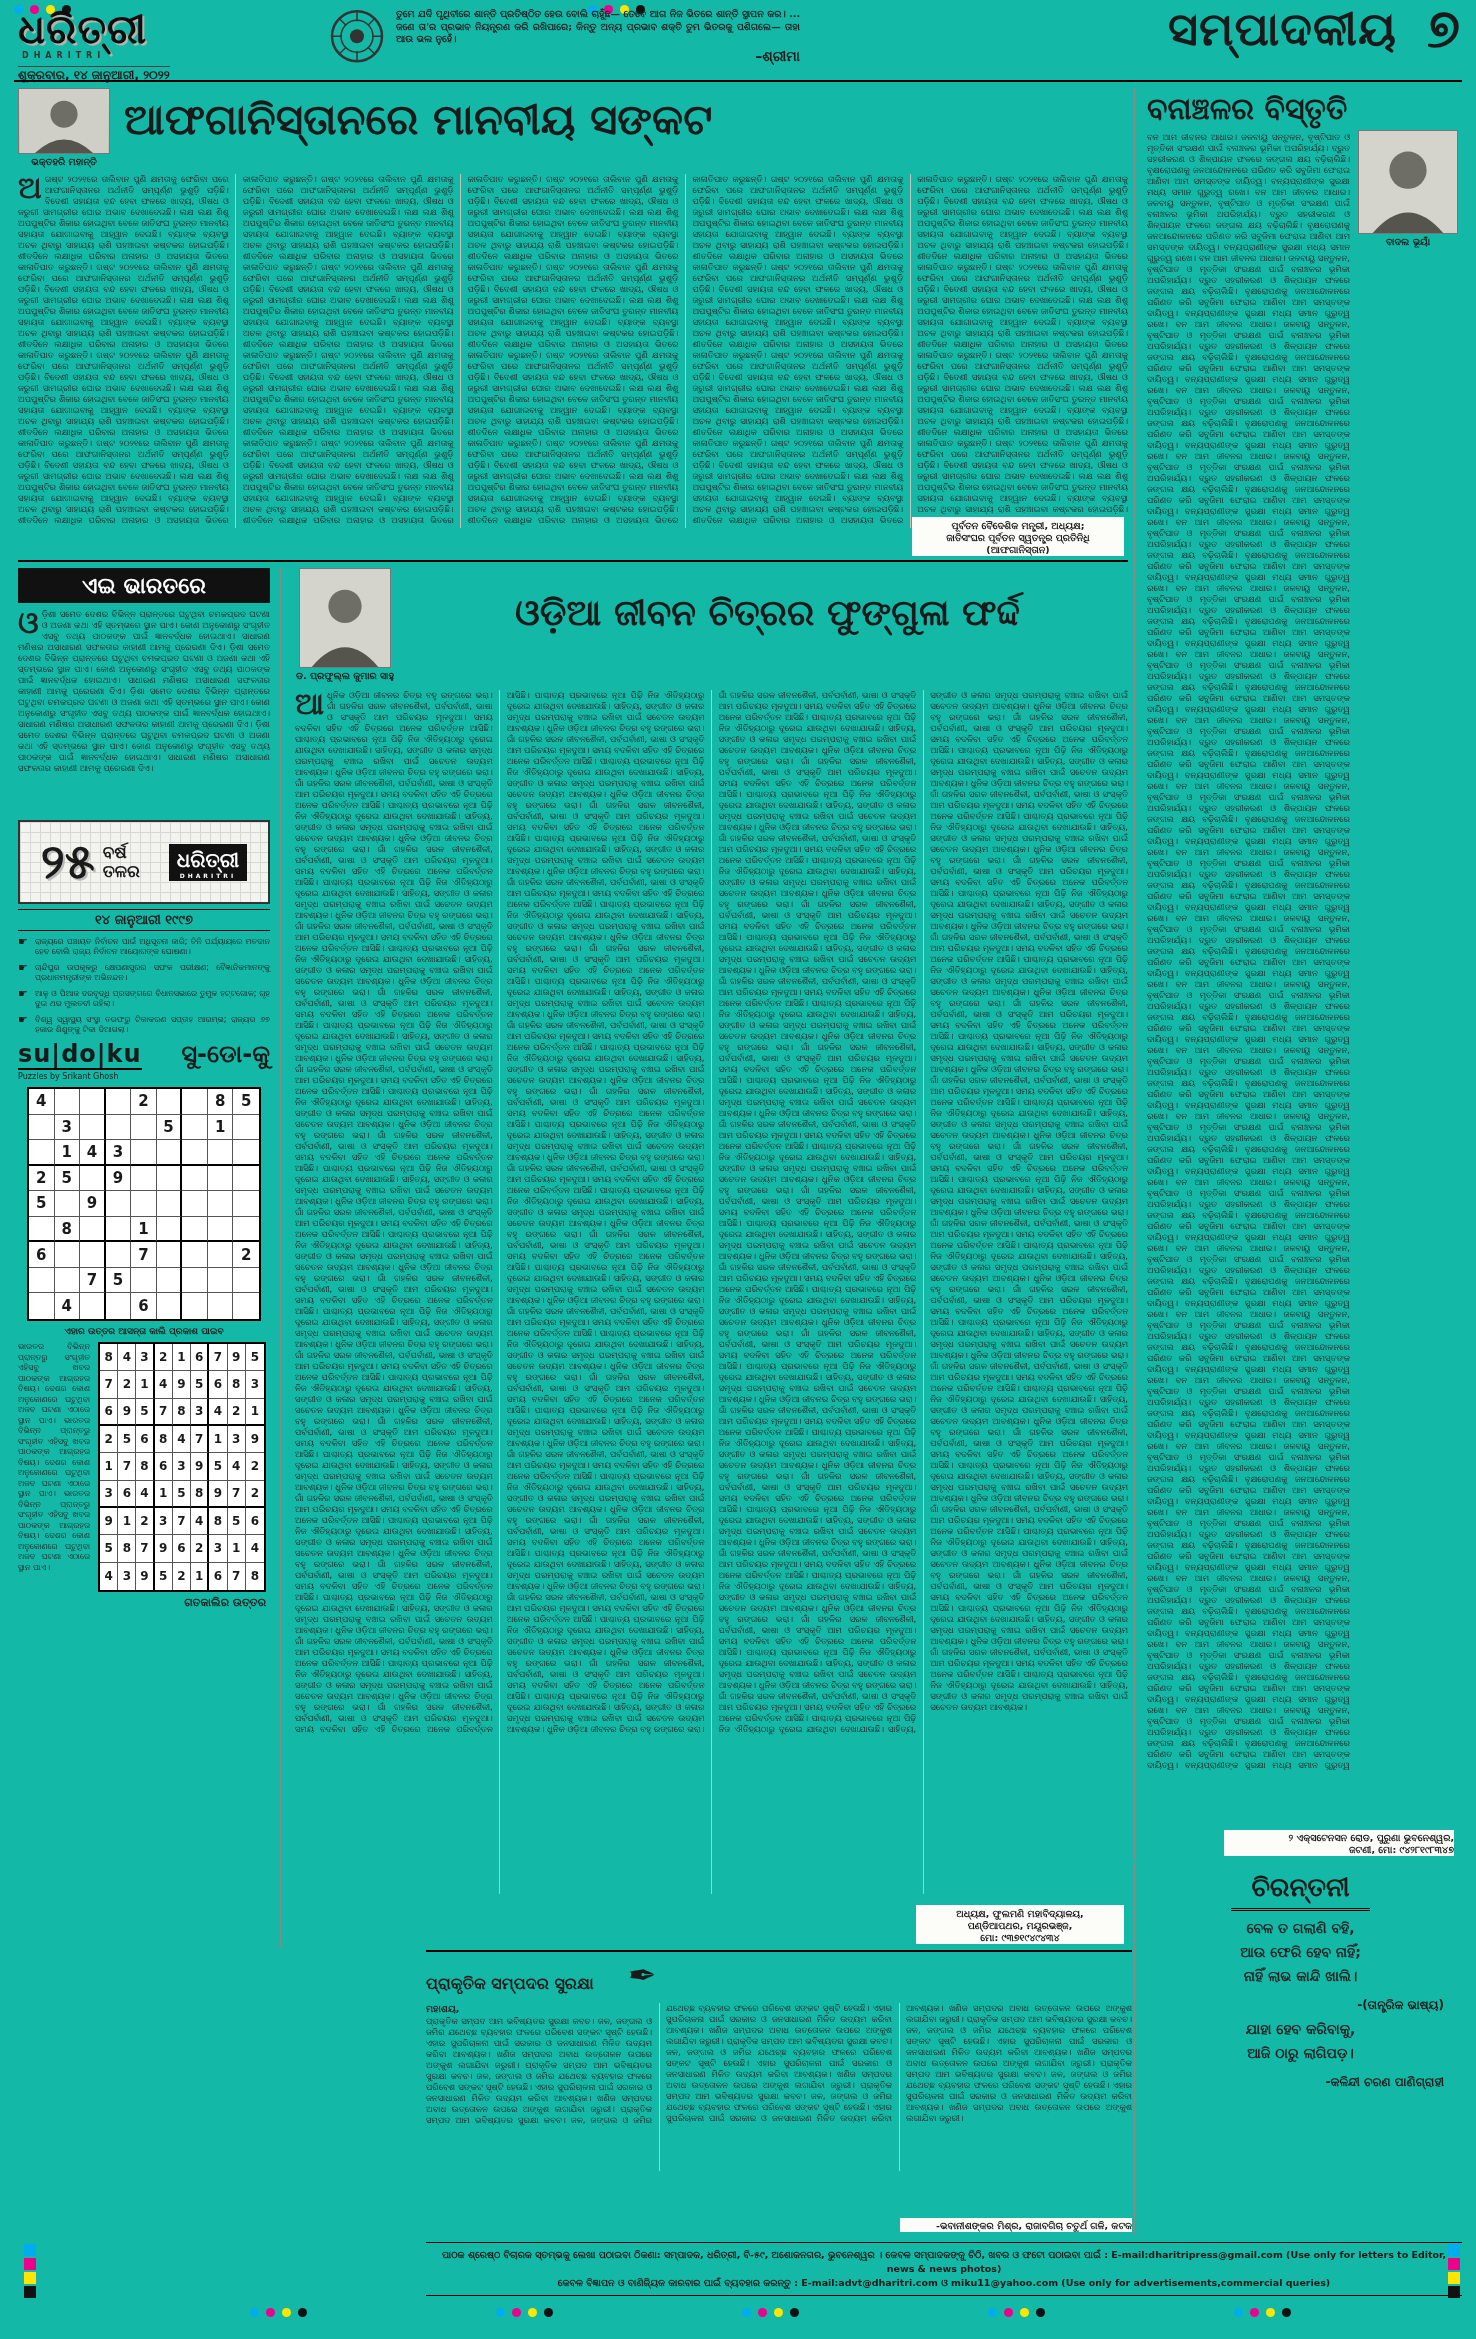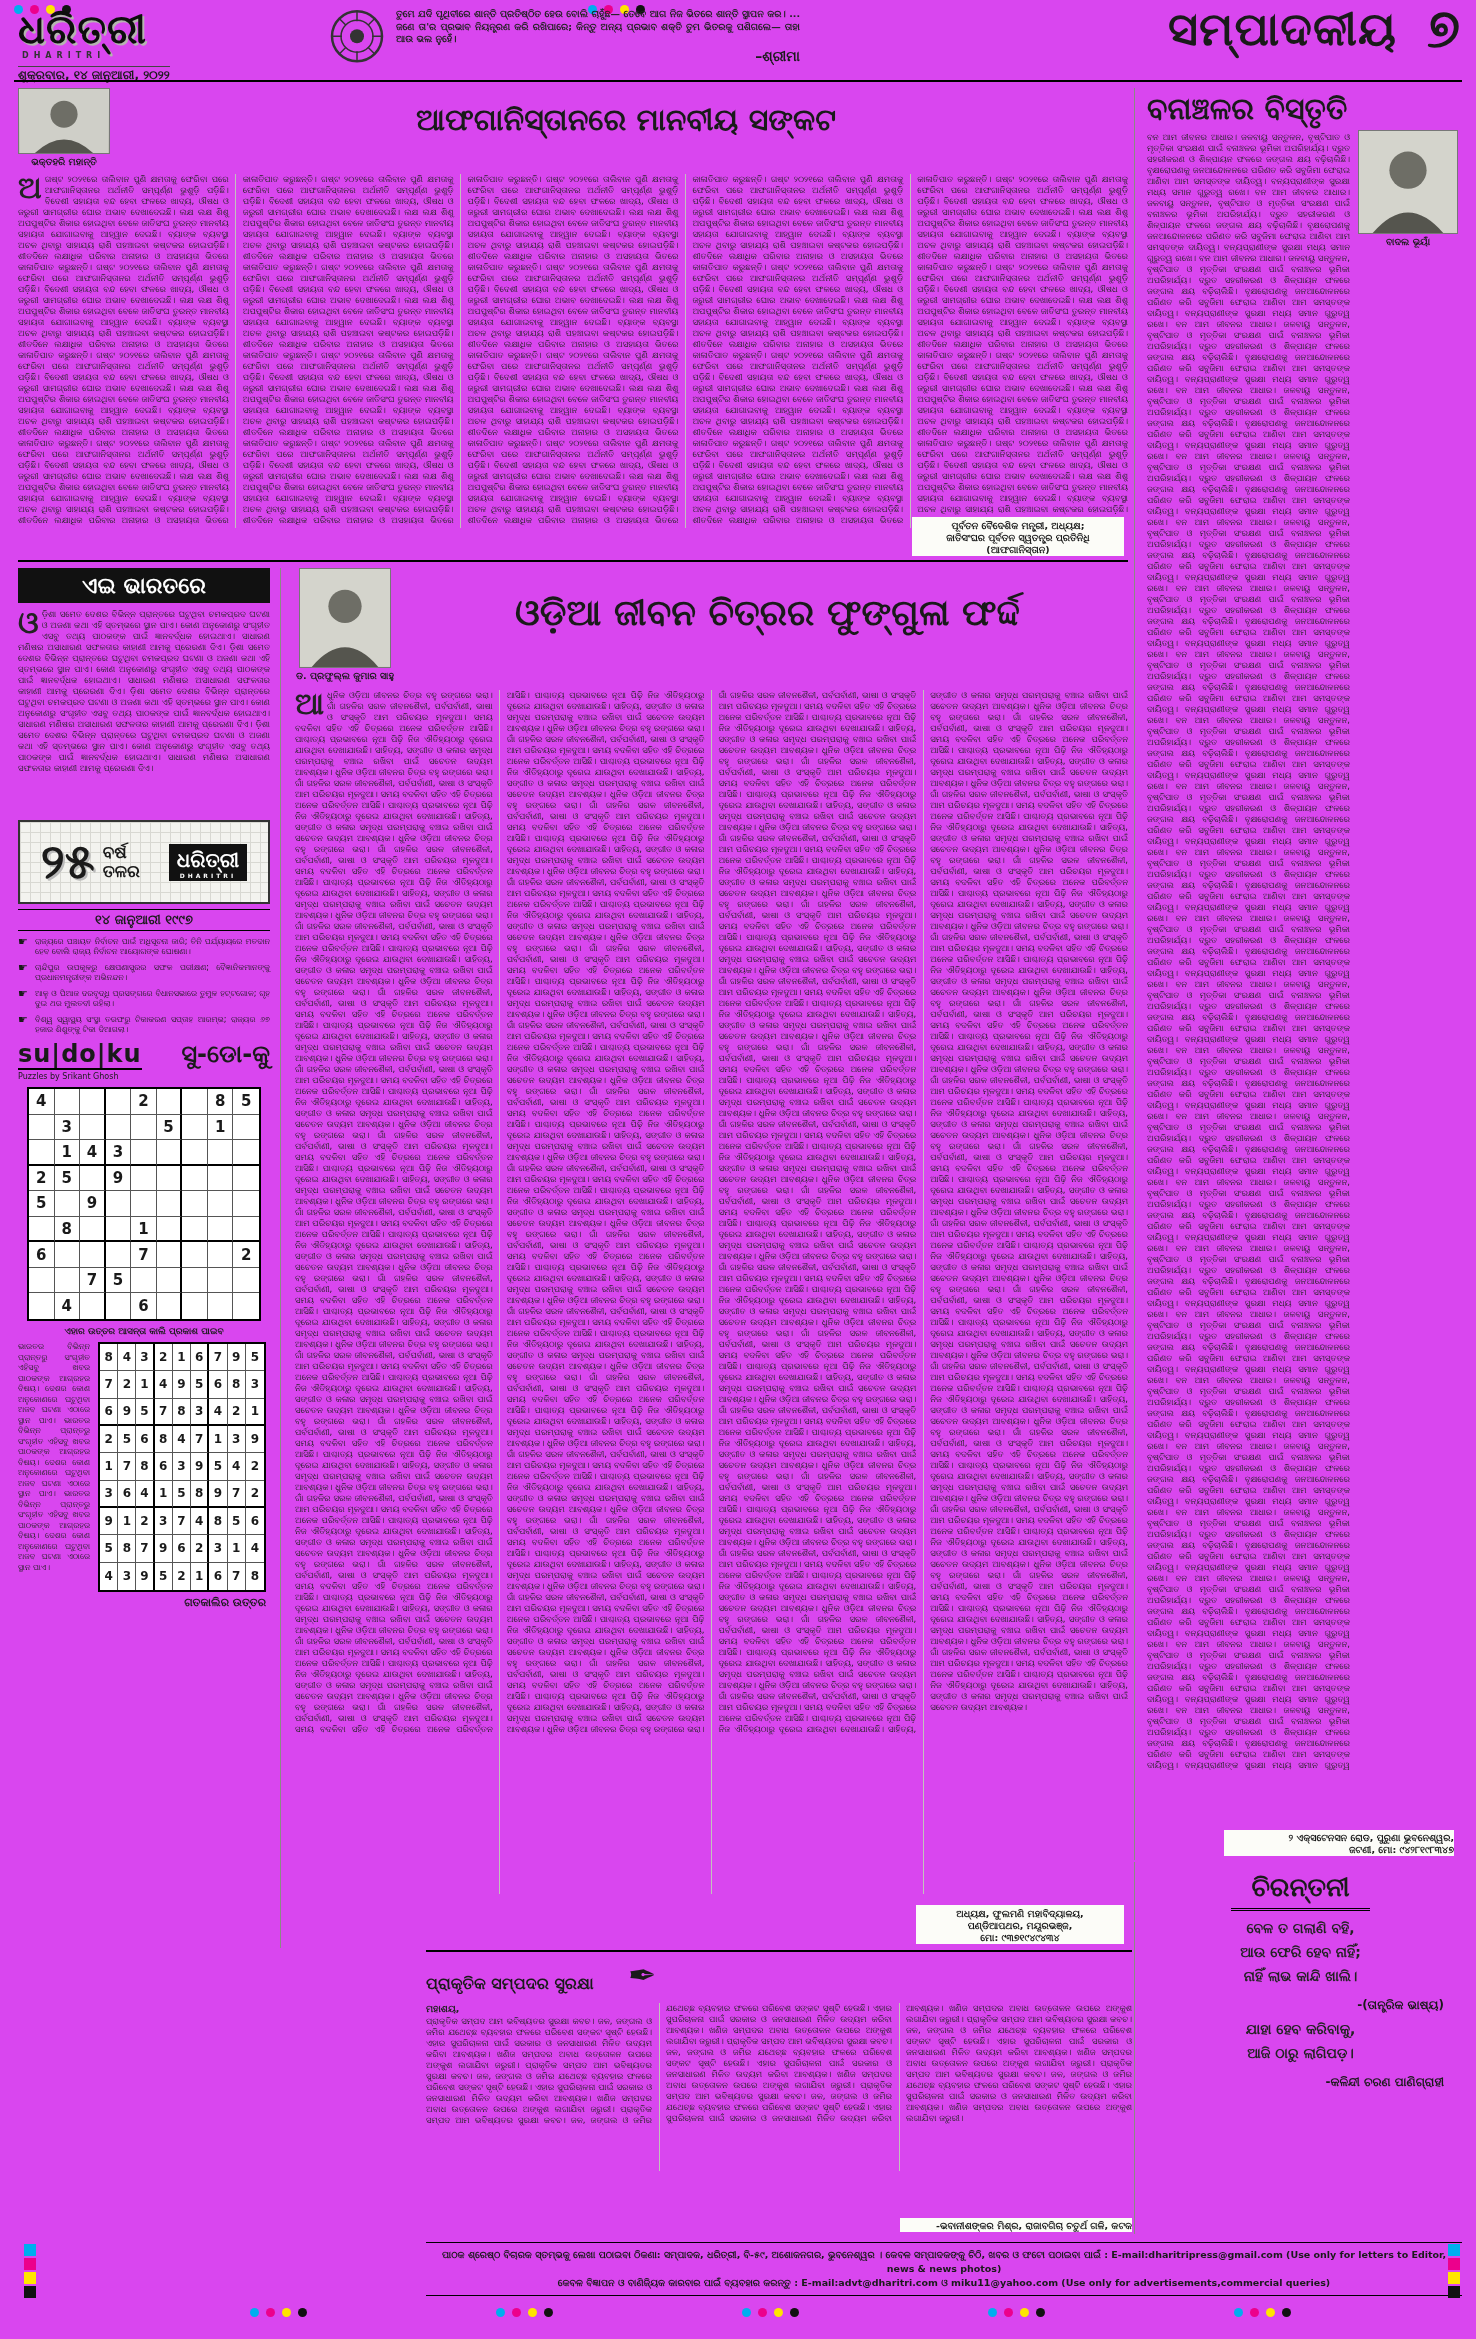--- a/index.html
+++ b/index.html
@@ -5,7 +5,7 @@
   * { margin:0; padding:0; box-sizing:border-box; }
   html,body { background:#e8e8e4; }
   body { font-family:"DejaVu Sans","Liberation Sans",sans-serif; color:#1a1a1a; }
-  .page { position:relative; width:1476px; height:2339px; background:#d946ef; margin:0 auto; overflow:hidden; }
+  .page { position:relative; width:1476px; height:2339px; background:#14b8a6; margin:0 auto; overflow:hidden; }
 
   
   .dots { position:absolute; display:flex; gap:7px; }

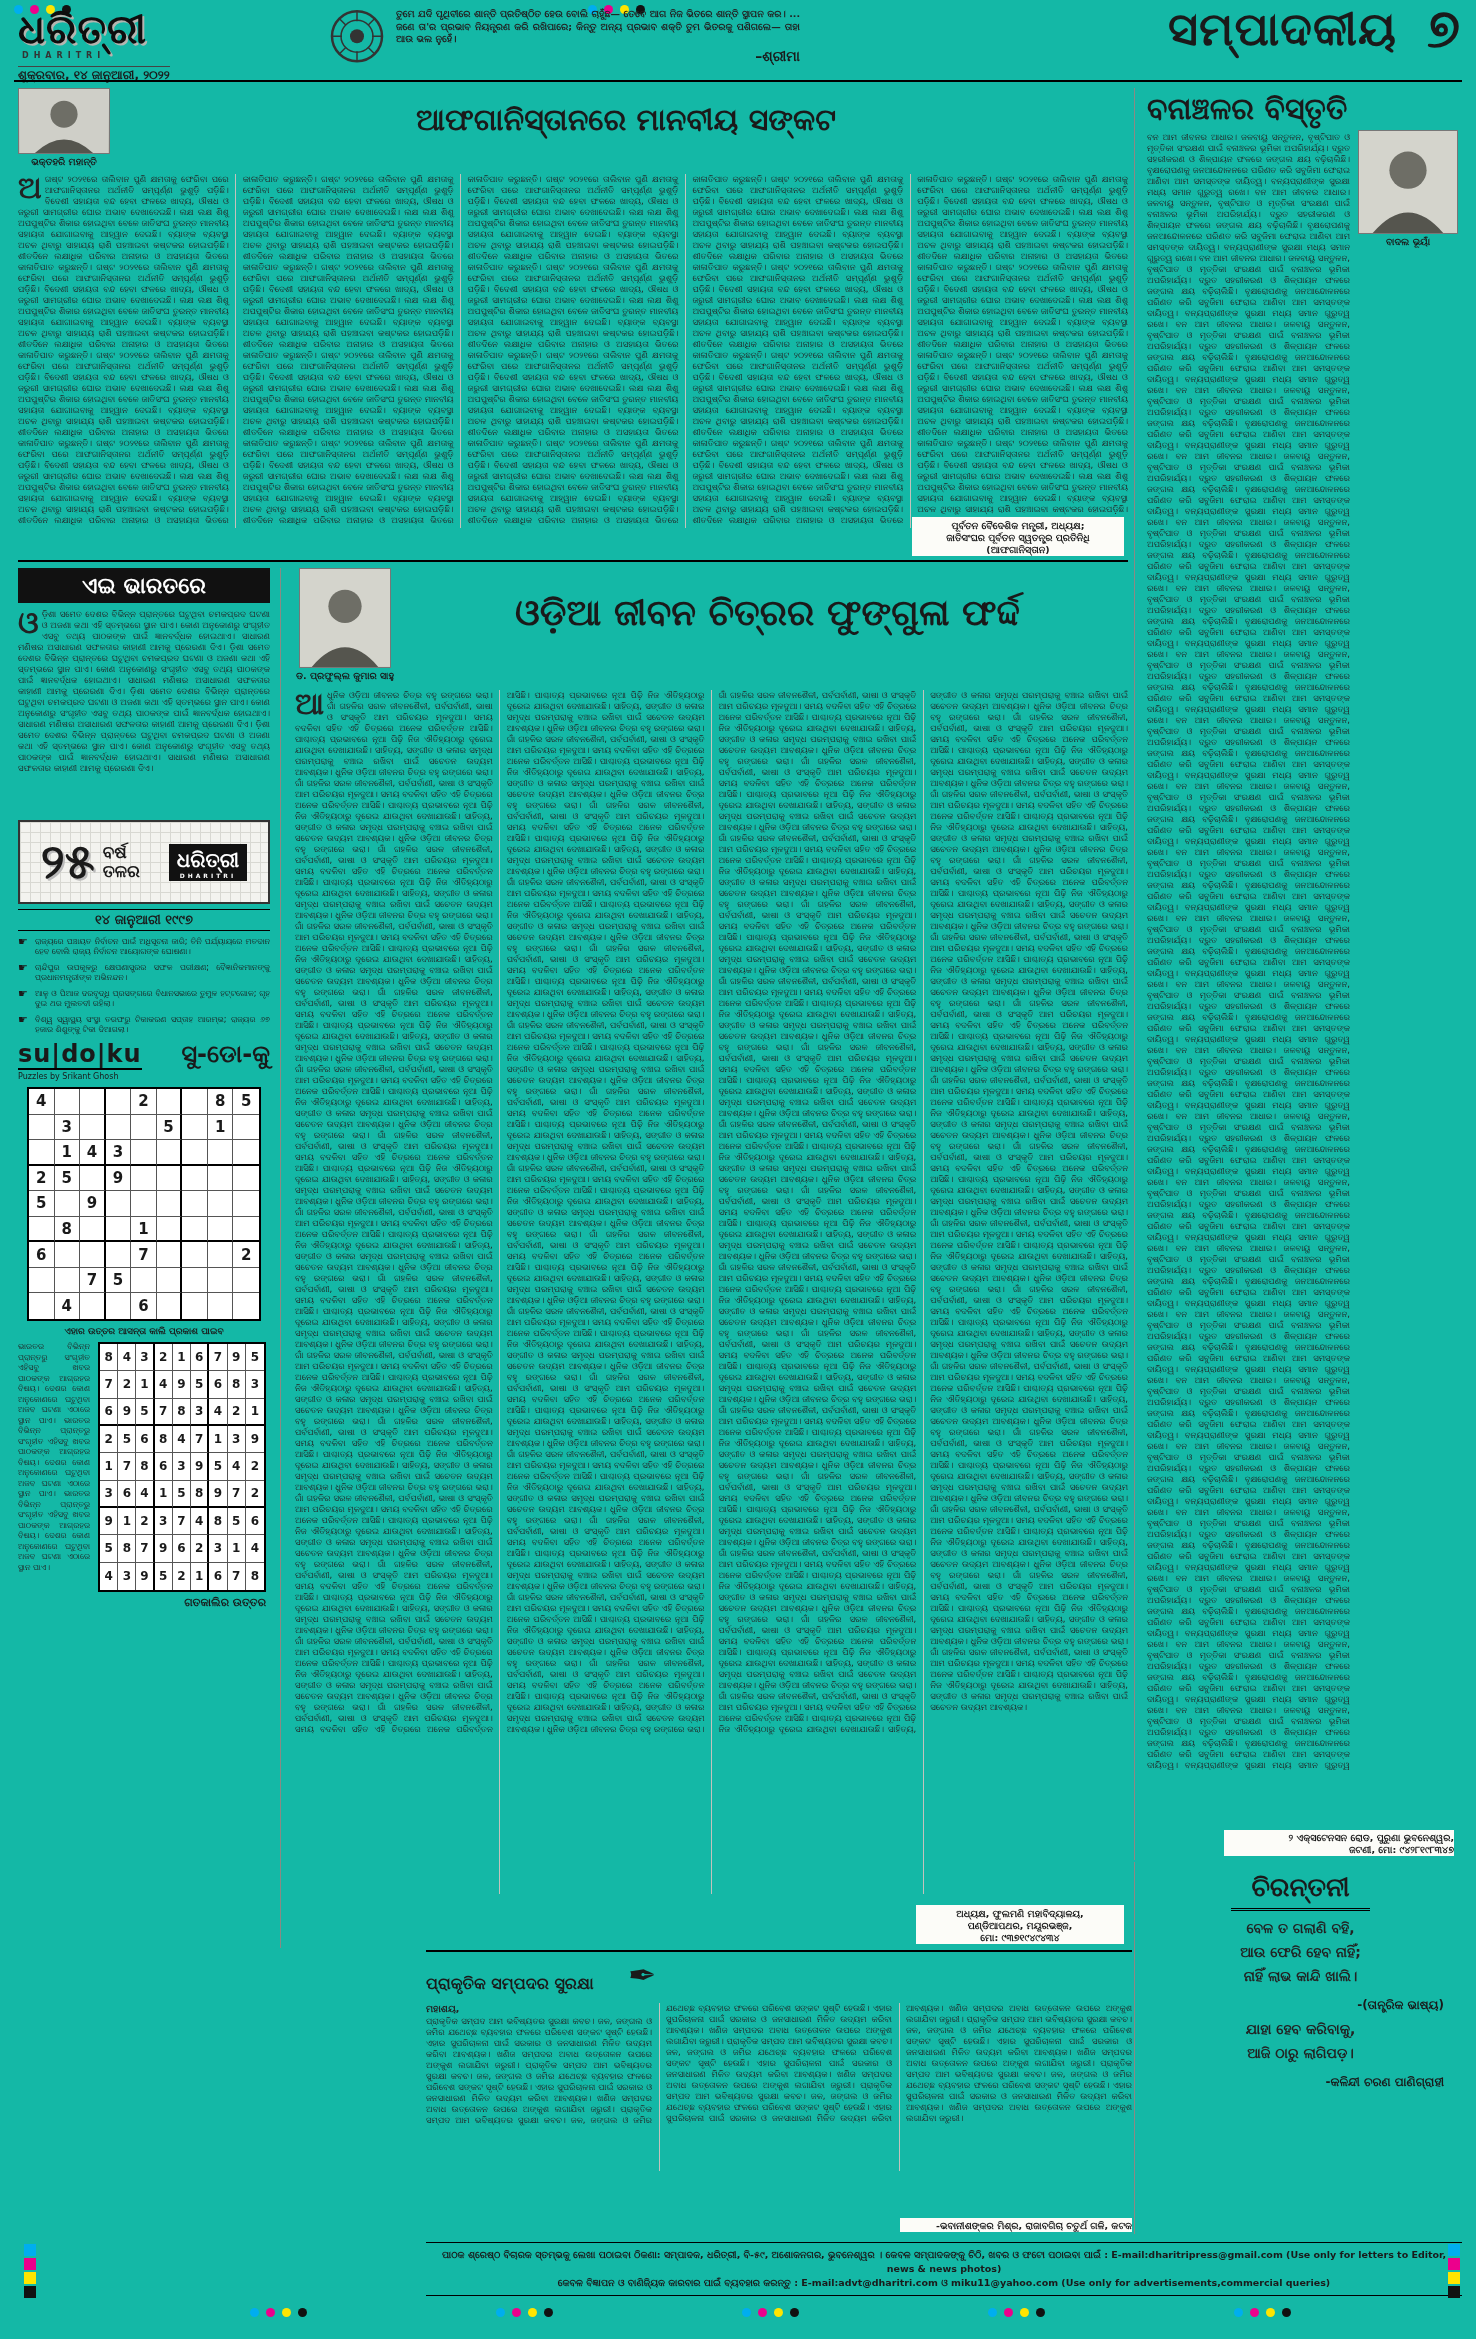--- a/index.html
+++ b/index.html
@@ -40,7 +40,7 @@
   .ma-head { display:flex; gap:14px; }
   .ma-fig { width:92px; flex:0 0 92px; }
   .ma-fig .photo { width:92px; height:66px; }
-  .ma-headline { flex:1; text-align:center; font-size:30px; font-weight:bold; padding-top:8px; line-height:48px; }
+  .ma-headline { flex:1; text-align:left; font-size:42px; font-weight:bold; padding-top:8px; line-height:48px; }
   .ma-body { margin-top:6px; height:354px; columns:5; column-gap:14px; column-rule:1px solid #c2c2bc; overflow:hidden; }
   .ma-credit { position:absolute; right:4px; bottom:2px; width:212px; text-align:center; font-weight:bold; font-size:9.5px; line-height:12px; background:#fcfcf8; padding-top:3px; }
 

